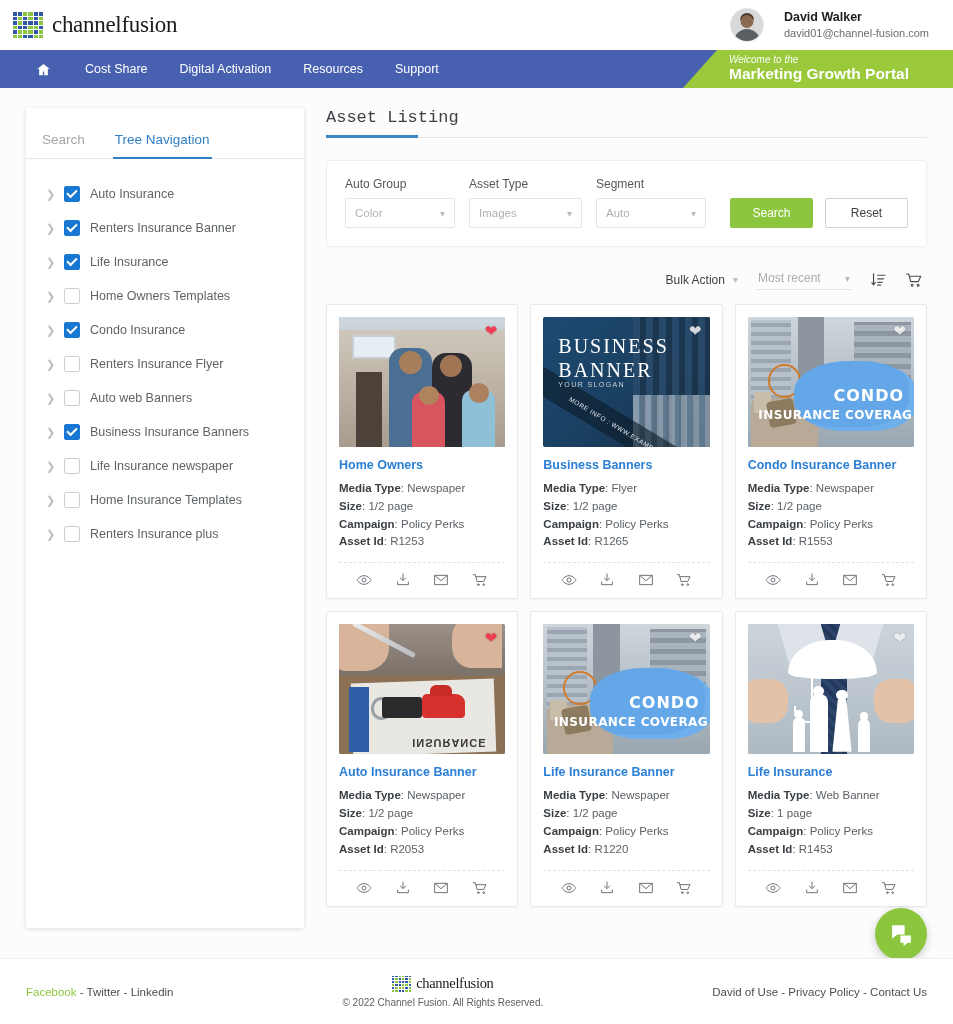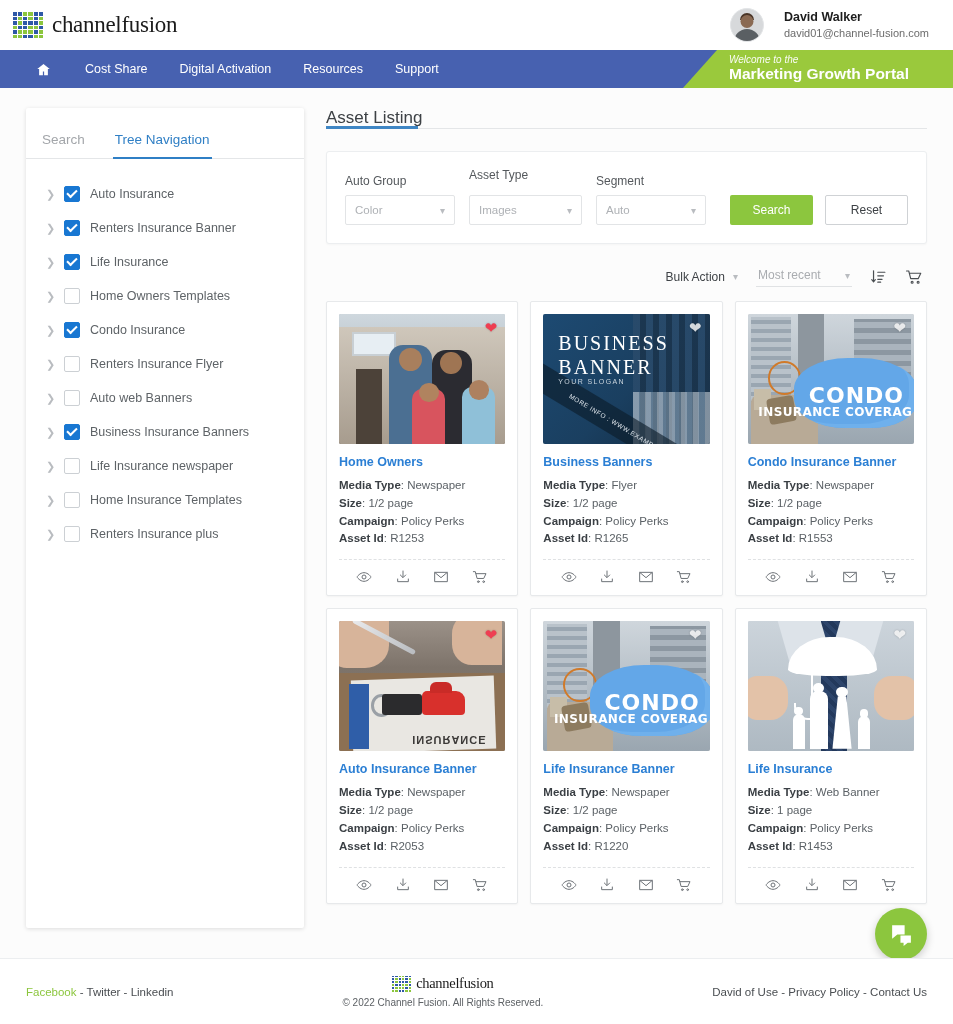--- a/index.html
+++ b/index.html
@@ -116,7 +116,7 @@
   .main { flex: 1; padding-left: 22px; }
   .main-head { display: flex; align-items: flex-end; justify-content: space-between; }
   .title {
-    font-size: 17px; color: #3d4145; padding-bottom: 0; position: relative;
+    font-size: 17px; color: #3d4145; padding-bottom: 10px; position: relative; font-family: Liberation Mono, monospace;
   }
   .title::after {
     content: ""; position: absolute; left: 0; bottom: -1px; width: 92px; height: 3px;

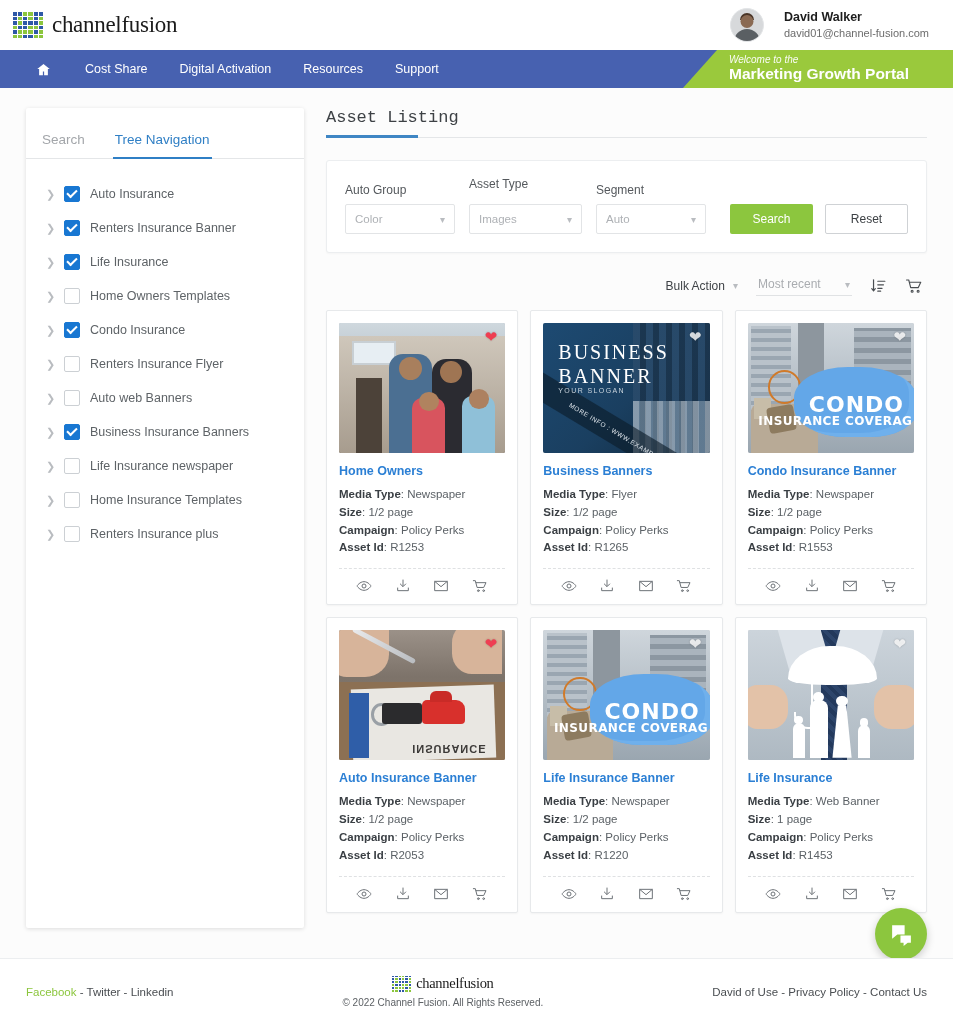--- a/index.html
+++ b/index.html
@@ -141,7 +141,7 @@
     background: #fff; display: flex; align-items: center; justify-content: space-between;
     padding: 0 9px; font-size: 11.5px; color: #aeb1b5; cursor: pointer;
   }
-  .select.w-asset { width: 113px; margin-top: 6px; }
+  .select.w-asset { width: 113px; }
   .select.w-seg { width: 110px; }
   .chev { color: #b9bcc0; font-size: 10px; }
   .filter-actions { margin-left: auto; display: flex; gap: 12px; align-items: center; }

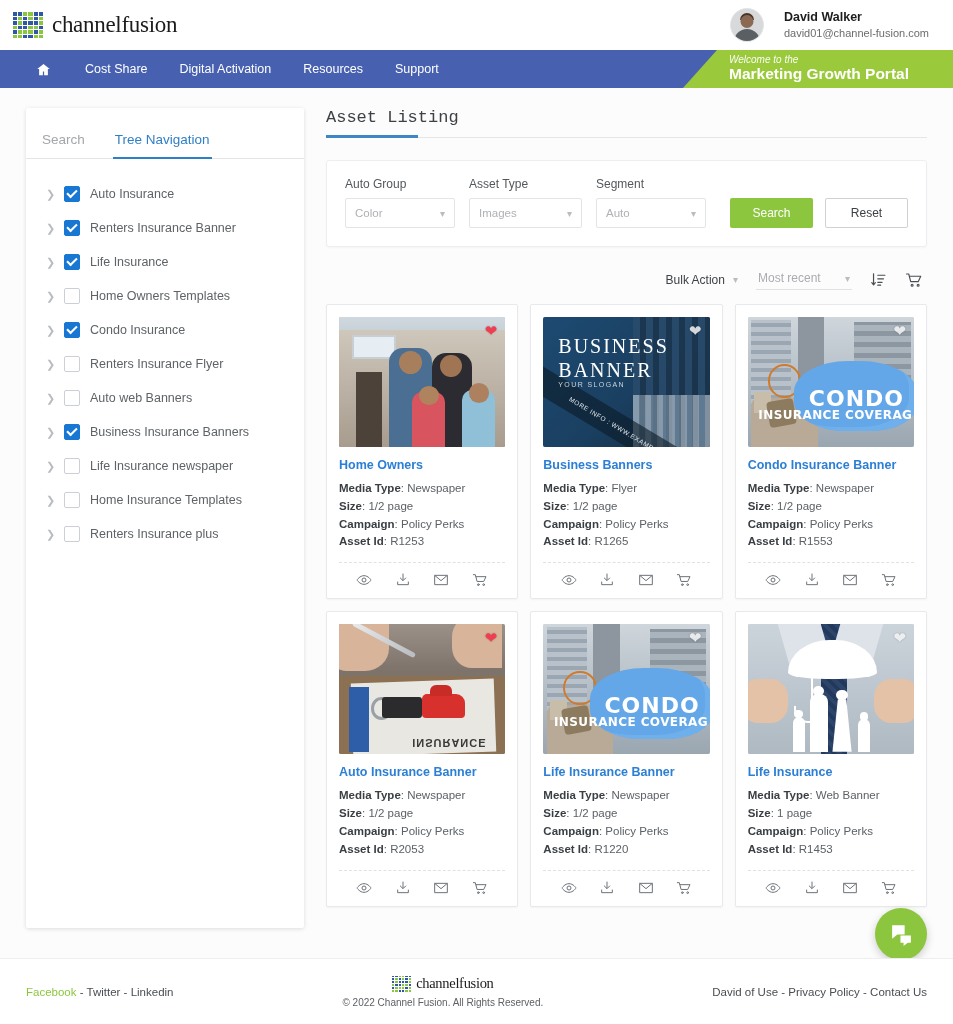--- a/index.html
+++ b/index.html
@@ -244,7 +244,7 @@
     filter: blur(0.4px); box-shadow: -10px -6px 0 -2px #6fb0ec inset;
   }
   .art-condo .ct1 { position:absolute; right:6%; top:53%; color:#fff; font-weight:700;
-    font-size:22px; letter-spacing:1px; font-family:"DejaVu Sans",sans-serif; }
+    font-size:16px; letter-spacing:1px; font-family:"DejaVu Sans",sans-serif; }
   .art-condo .ct2 { position:absolute; right:1%; top:70%; color:#fff; font-weight:700;
     font-size:12px; letter-spacing:.4px; font-family:"DejaVu Sans",sans-serif; white-space:nowrap; }
   .art-condo .ring { position:absolute; left:12%; top:36%; width:20%; height:26%;

